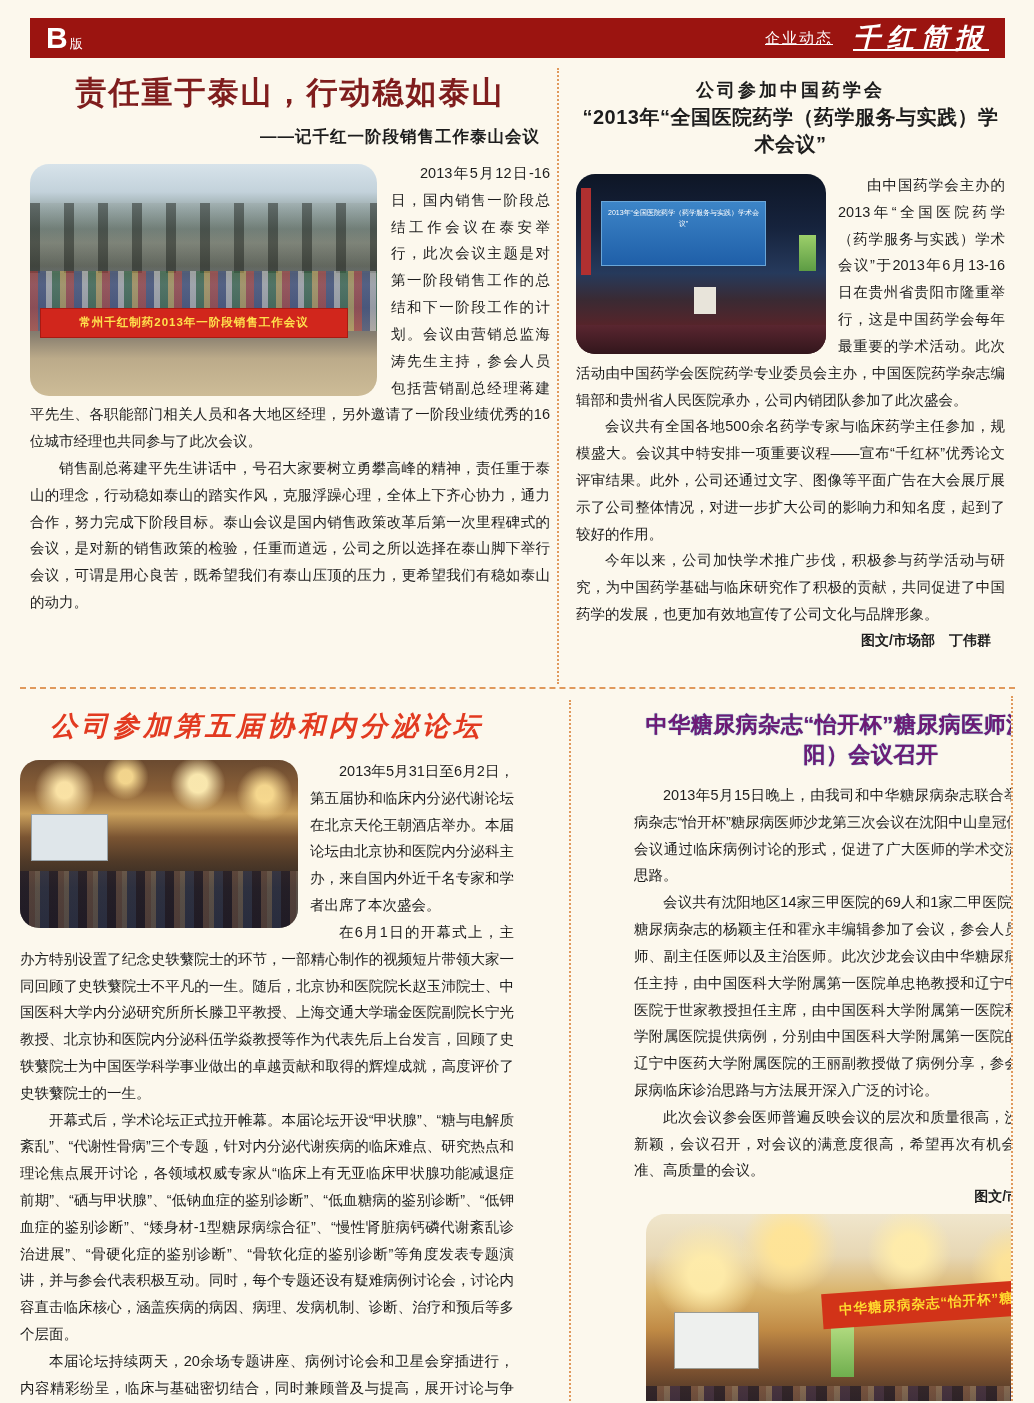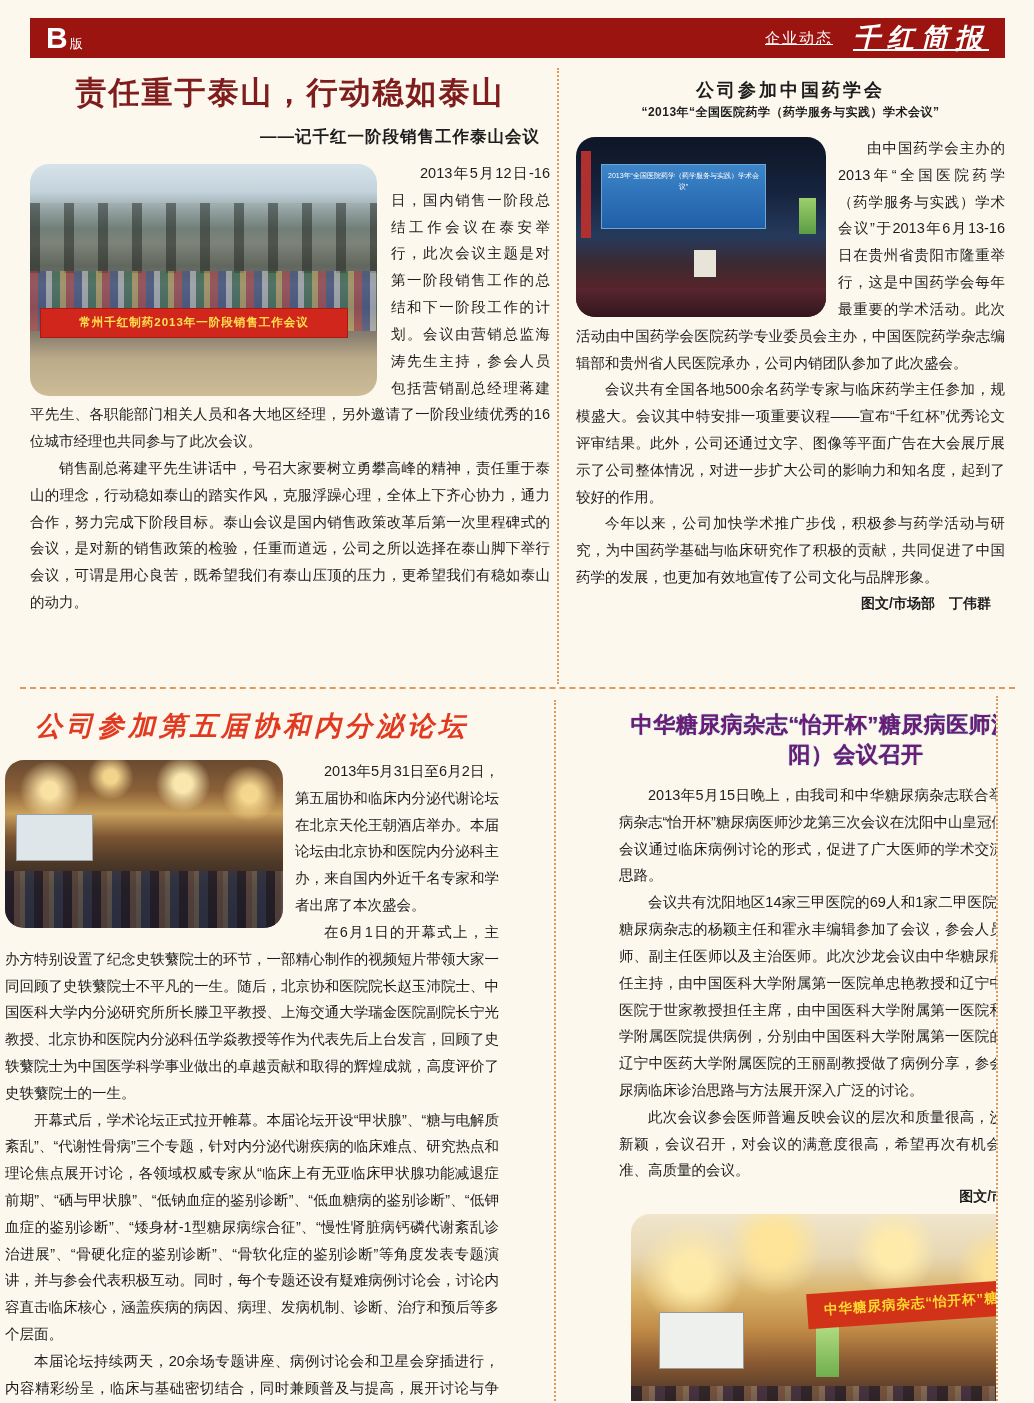--- a/index.html
+++ b/index.html
@@ -32,7 +32,7 @@
   .t1-title{margin:8px 0 2px;color:#7f1d1d;font-size:31px;font-weight:bold;text-align:center;letter-spacing:2px;}
   .t1-sub{margin:12px 10px 12px 0;font-size:16.5px;font-weight:bold;text-align:right;letter-spacing:1px;}
   .t2-title1{margin:14px 0 2px;font-size:18px;font-weight:bold;text-align:center;letter-spacing:3px;}
-  .t2-title2{margin:0 0 14px;font-size:12px;font-weight:bold;text-align:center;letter-spacing:.5px;}
+  .t2-title2{margin:0 0 14px;font-size:20px;font-weight:bold;text-align:center;letter-spacing:.5px;}
   .t3-title{margin:12px 0 14px;color:#e23a20;font-size:27px;font-weight:bold;font-style:italic;
             text-align:center;letter-spacing:4px;font-family:"DejaVu Serif",serif;}
   .t4-title{margin:14px 0 12px;color:#701a75;font-size:22px;font-weight:bold;text-align:center;

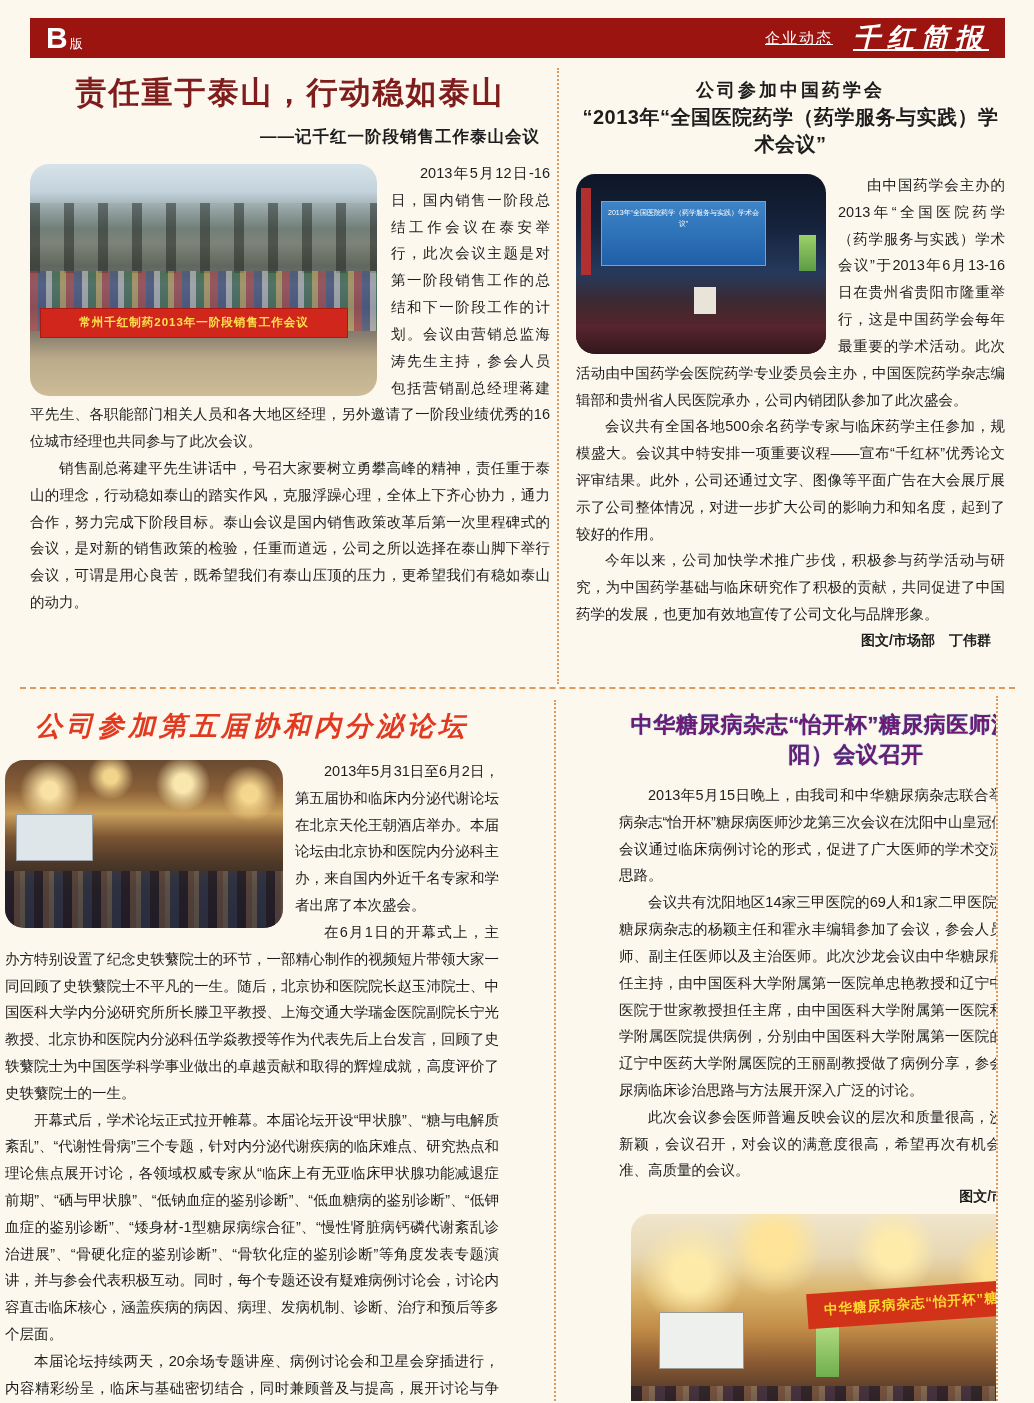--- a/index.html
+++ b/index.html
@@ -22,7 +22,7 @@
   .col-b{flex:1;padding-left:10px;box-sizing:border-box;}
   .vdiv{flex:none;width:0;border-left:2px dotted #e0995c;margin:4px 7px 0 7px;}
   .h-divider{position:absolute;left:20px;top:687px;width:995px;height:0;border-top:2px dashed #e0995c;}
-  .bottom-row{position:absolute;left:5px;top:696px;width:993px;height:705px;display:flex;
+  .bottom-row{position:absolute;left:20px;top:696px;width:993px;height:705px;display:flex;
               overflow:hidden;border-right:2px dotted #e0995c;box-sizing:border-box;gap:48px;}
   .col-c{width:494px;flex:none;}
   .col-d{flex:1;padding-left:8px;box-sizing:border-box;}

